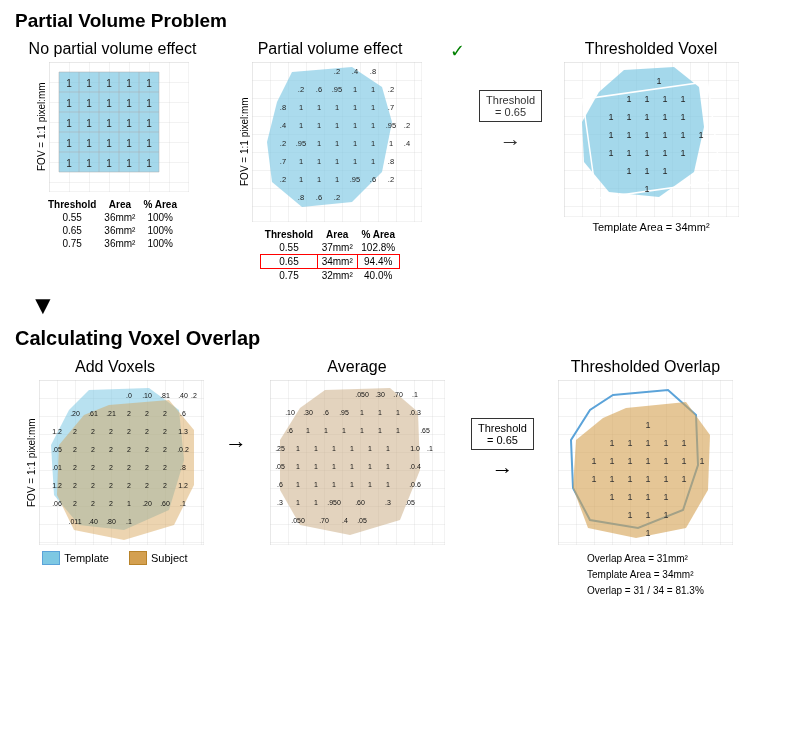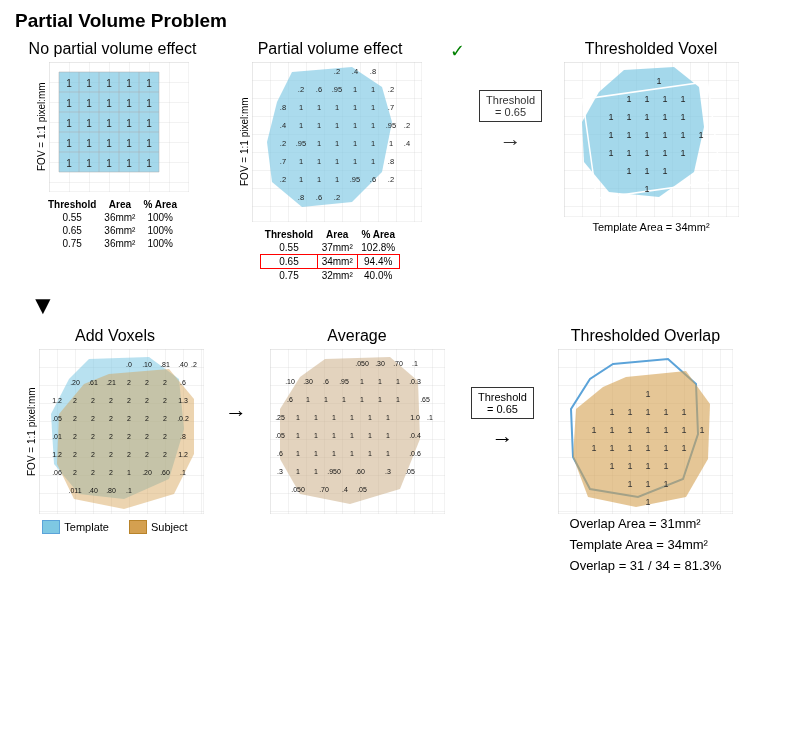--- a/index.html
+++ b/index.html
@@ -406,6 +406,7 @@
 
   <div style="font-size:26px;margin: 0 0 6px 15px;">▼</div>
 
+  <div class="section-title">Calculating Voxel Overlap</div>
 
   <div class="section-row" style="align-items:flex-start;">
 

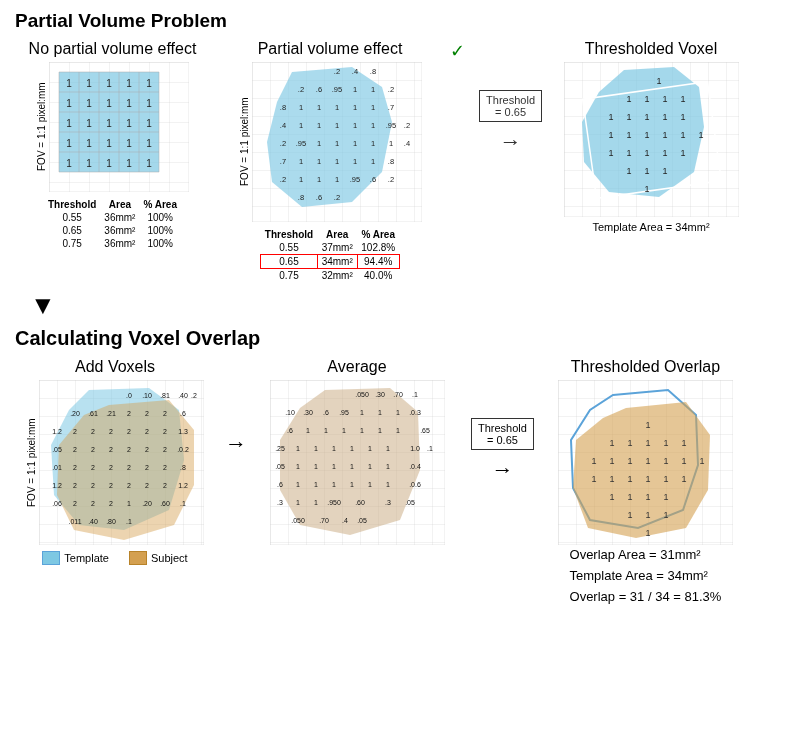--- a/index.html
+++ b/index.html
@@ -124,7 +124,8 @@
     }
 
     .overlap-stats {
-      font-size: 13px;
+      font-size: 10px;
+      margin-top: 6px;
       line-height: 1.6;
     }
 

